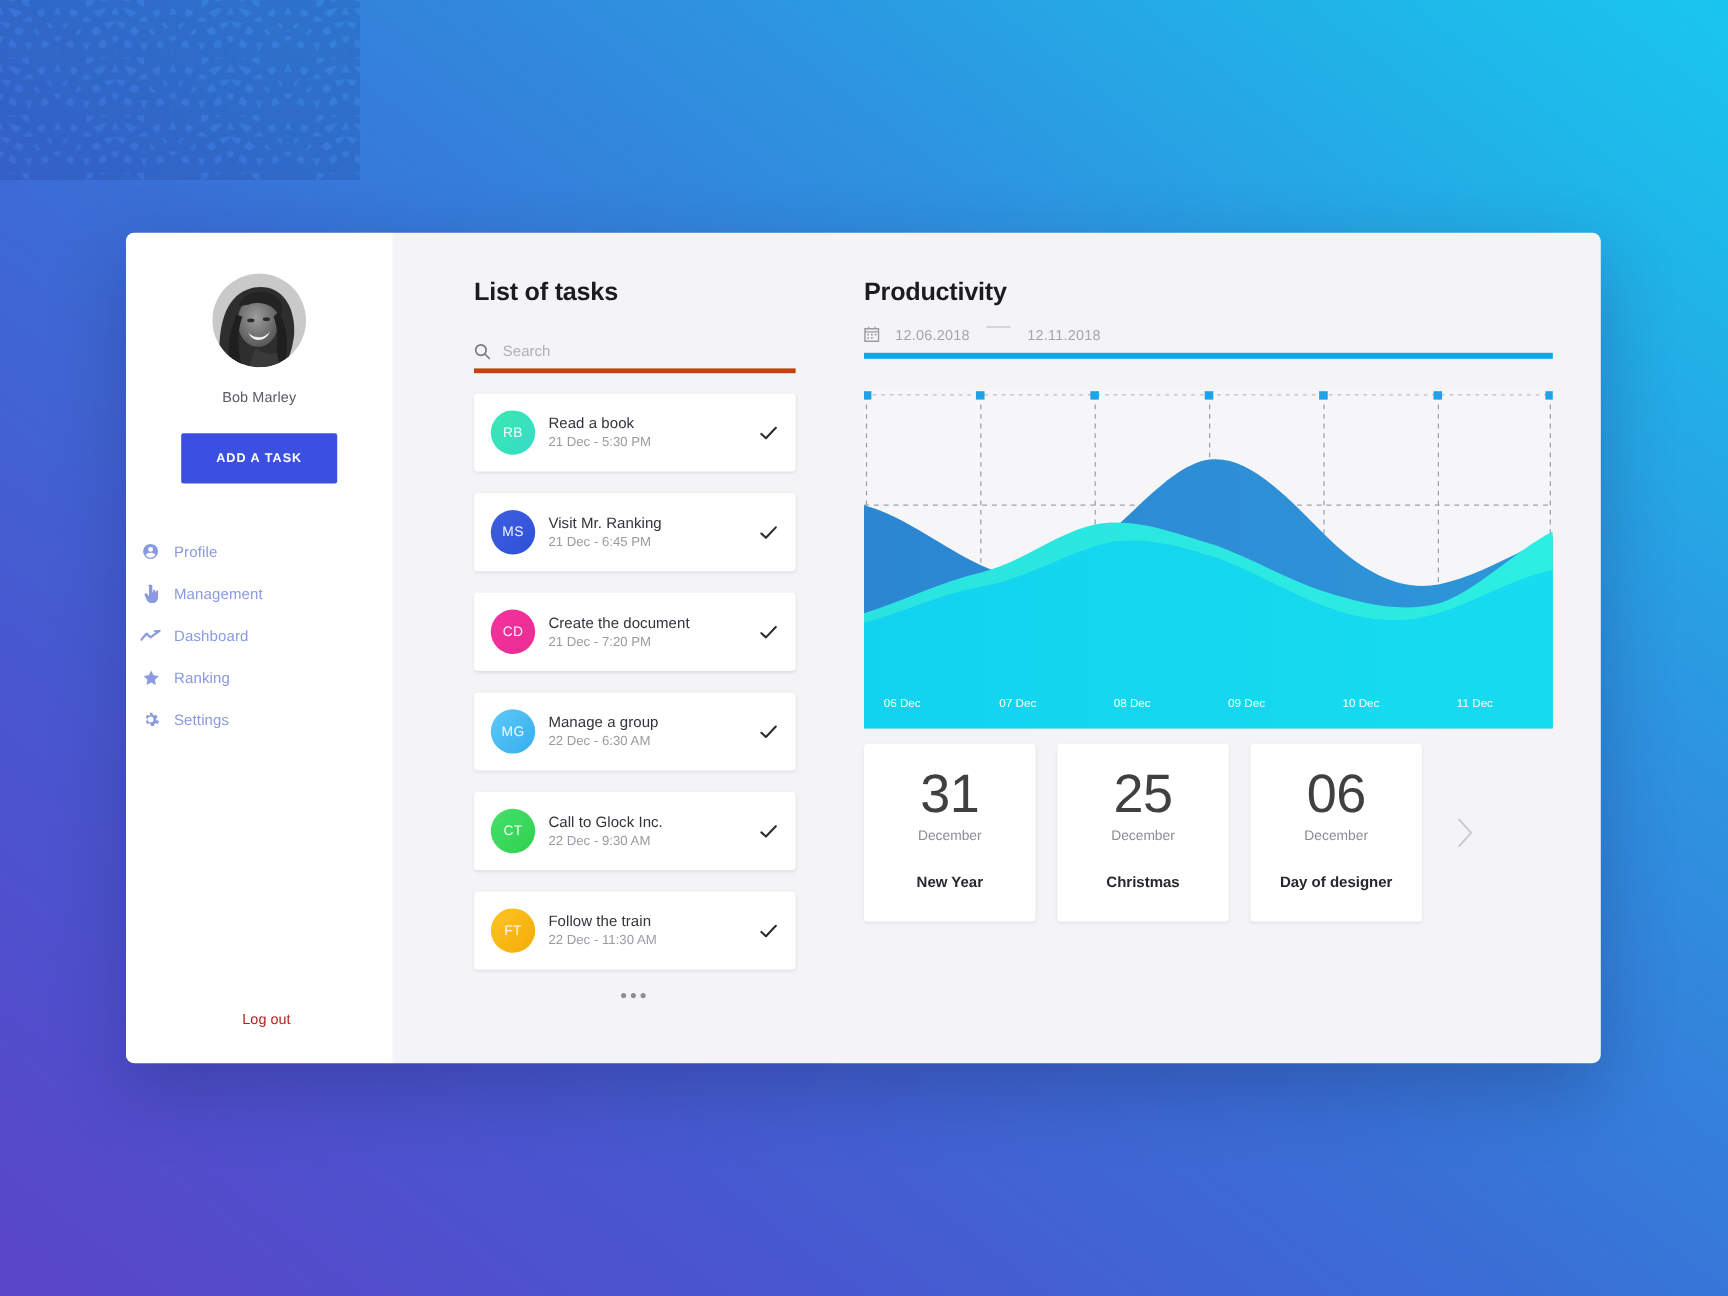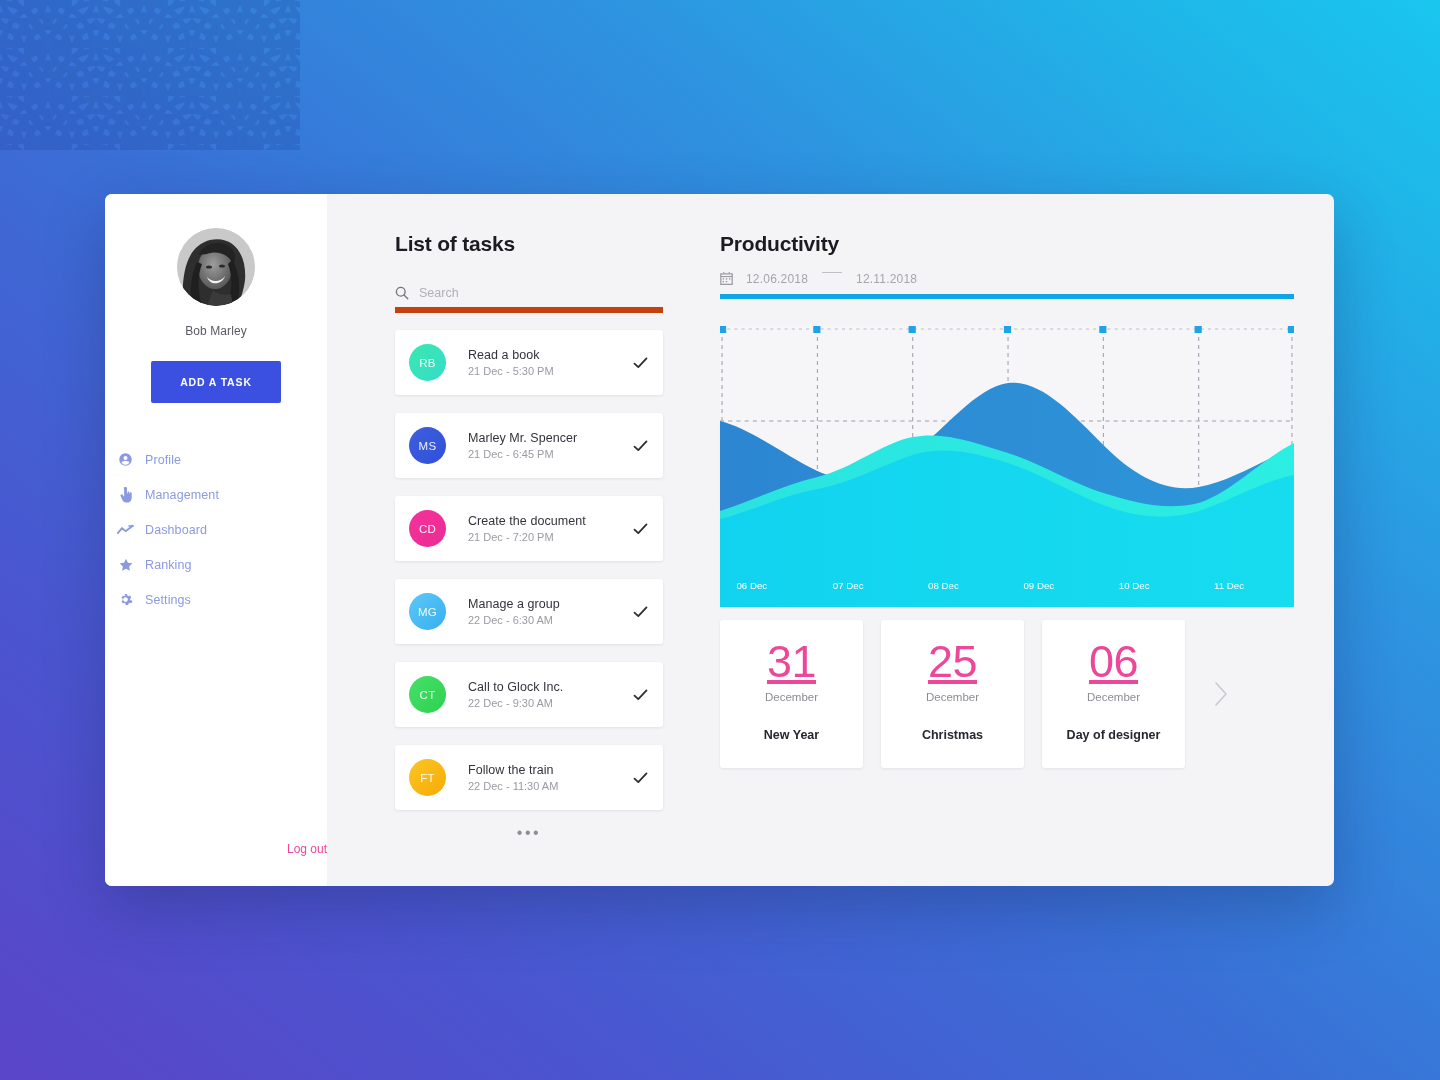--- a/index.html
+++ b/index.html
@@ -128,7 +128,7 @@
     margin-top: 30px;
     display: flex;
     align-items: flex-start;
-    border-bottom: 6px solid #c2410c;
+    border-bottom: 4px solid #c2410c;
     padding-bottom: 7px;
   }
   #search-icon { color: #77777e; margin-right: 10px; display:flex; }

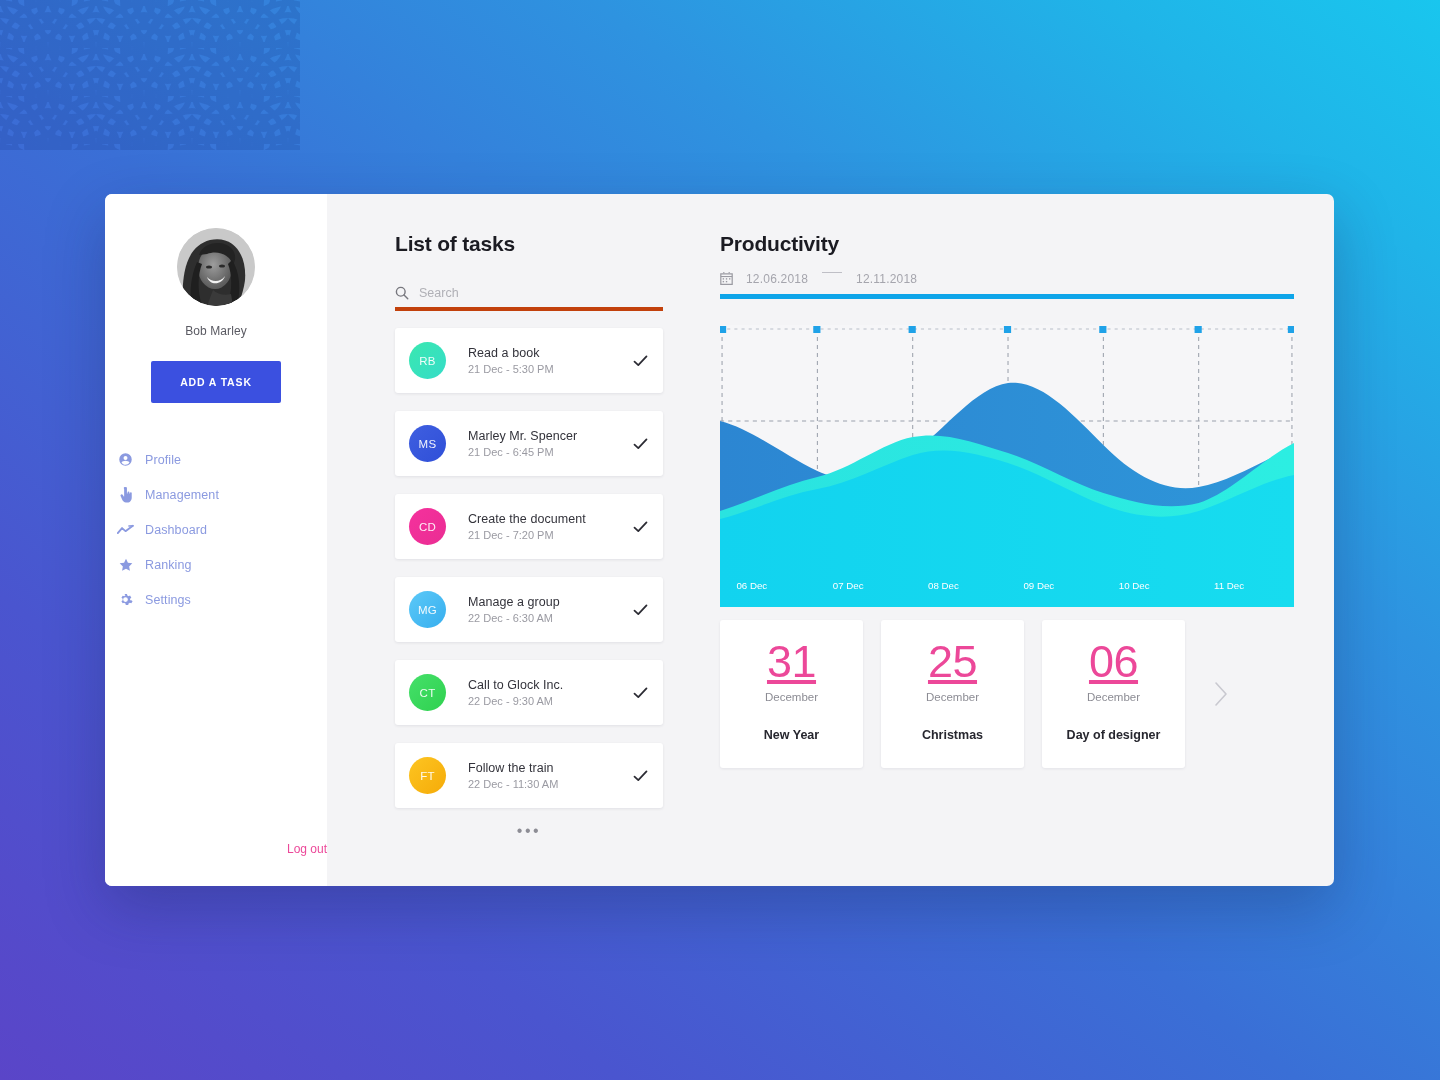--- a/index.html
+++ b/index.html
@@ -164,7 +164,7 @@
     font-size: 11.5px;
     letter-spacing: .3px;
   }
-  .task-text { flex: 1; margin-left: 22px; }
+  .task-text { flex: 1; margin-left: 11px; }
   .task-title {
     font-size: 12.5px;
     color: #33333b;

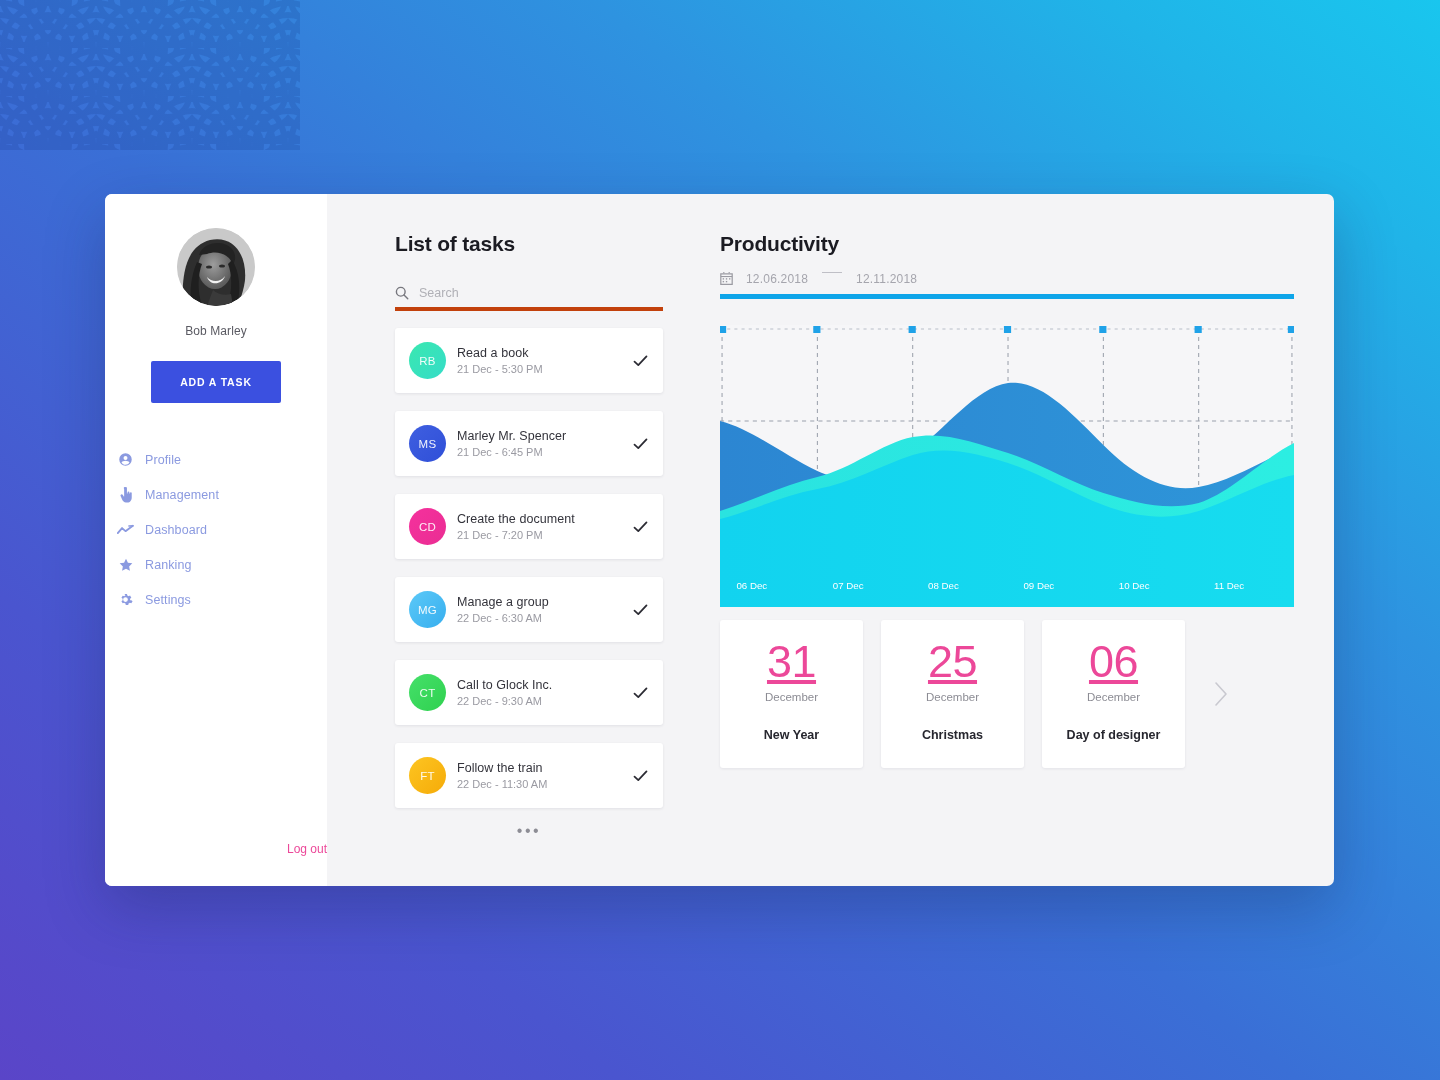--- a/index.html
+++ b/index.html
@@ -422,7 +422,7 @@
               <span>MS</span>
             </div>
             <div class="task-text">
-              <div class="task-title">Marley Mr. Spencer</div>
+              <div class="task-title">Visit Mr. Ranking</div>
               <div class="task-time">21 Dec  - 6:45 PM</div>
             </div>
             <span class="task-check">

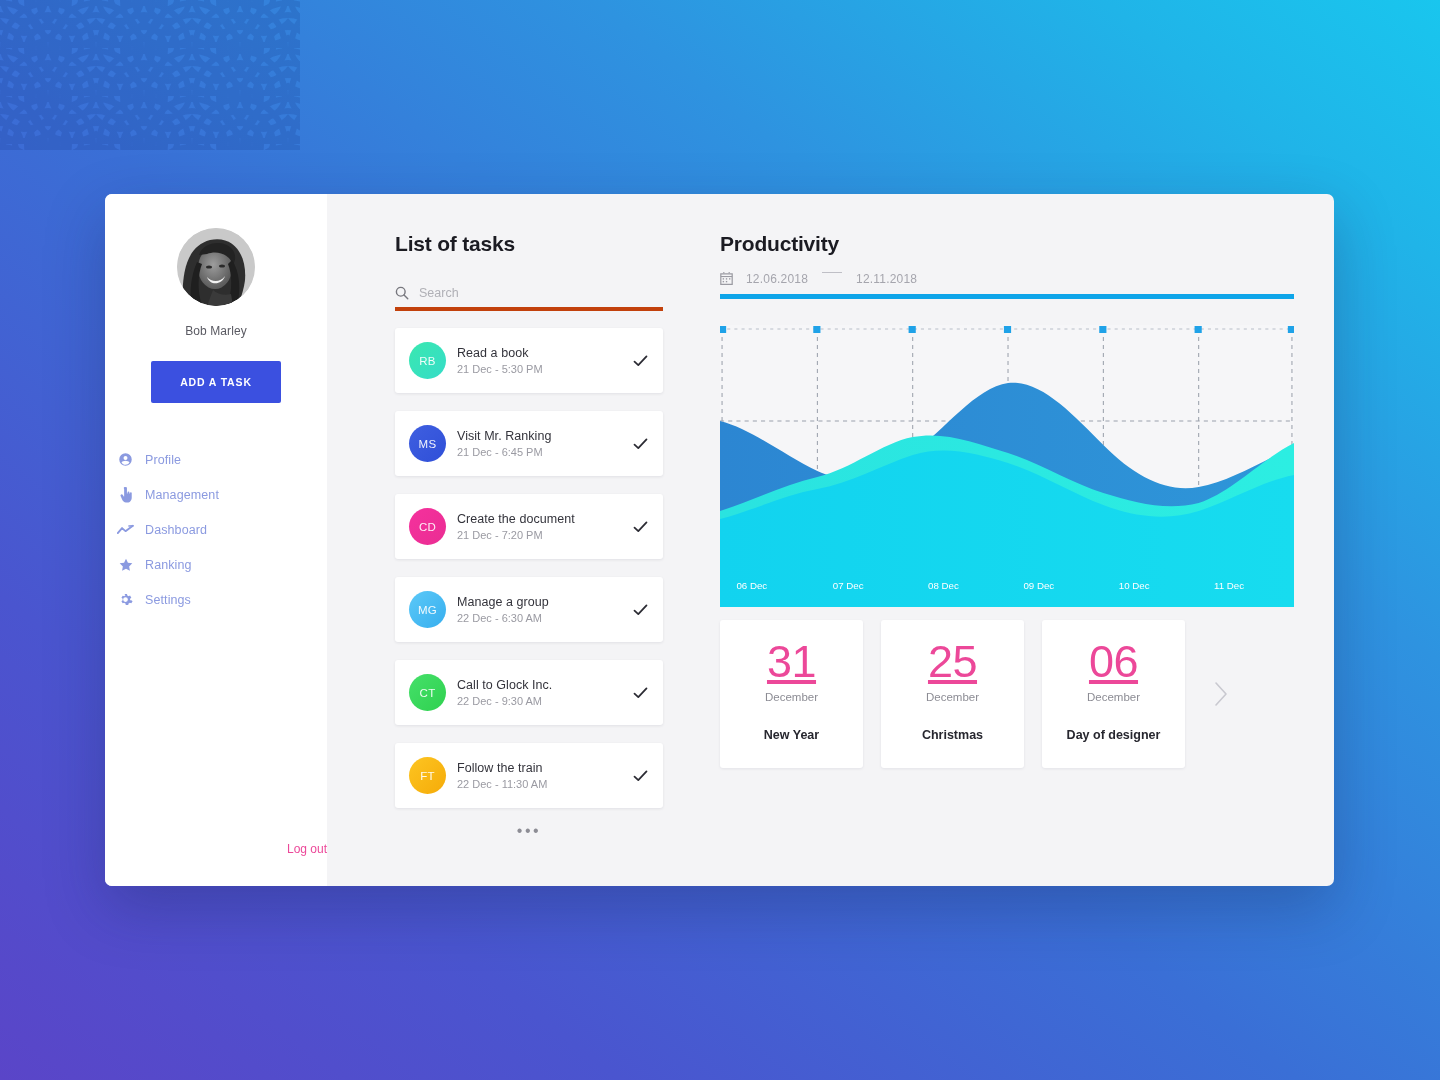--- a/index.html
+++ b/index.html
@@ -236,11 +236,10 @@
   }
   .event-day {
     font-size: 45px;
-    color: #ec4899;
+    color: #404040;
     font-weight: normal;
     letter-spacing: -.5px;
     line-height: 50px;
-    text-decoration: underline;
   }
   .event-month {
     margin-top: 4px;

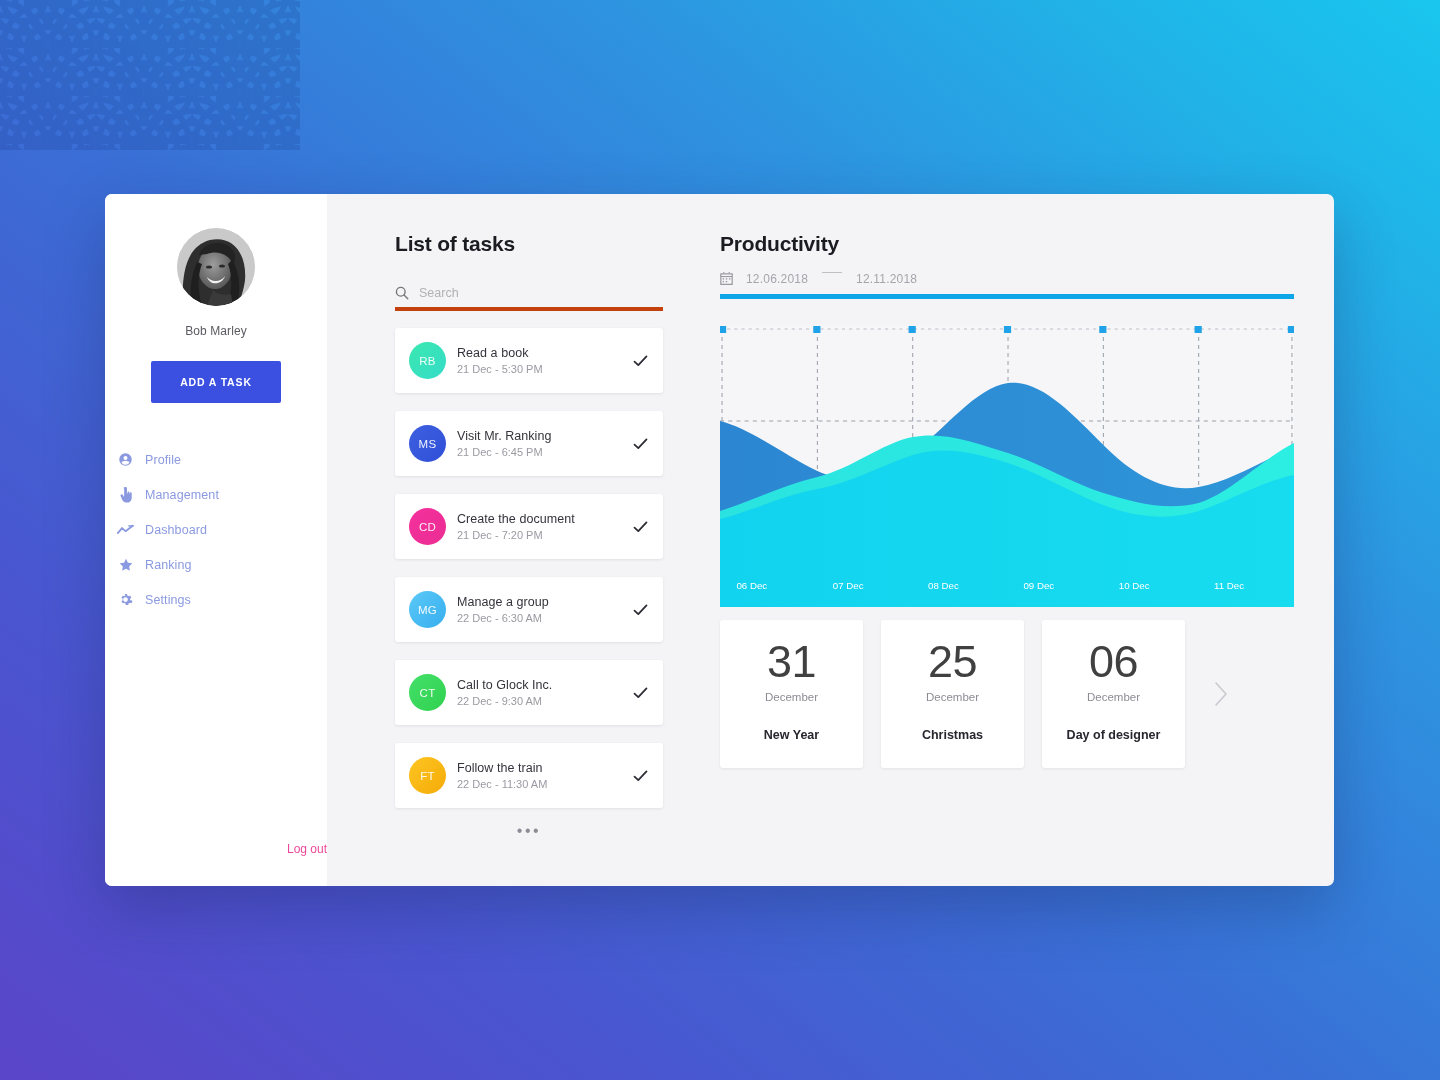--- a/index.html
+++ b/index.html
@@ -103,9 +103,9 @@
     position: absolute;
     left: 12px; right: 0;
     bottom: 30px;
-    text-align: right;
+    text-align: center;
     font-size: 12px;
-    color: #ec4899;
+    color: #b91c1c;
     cursor: pointer;
   }
 

